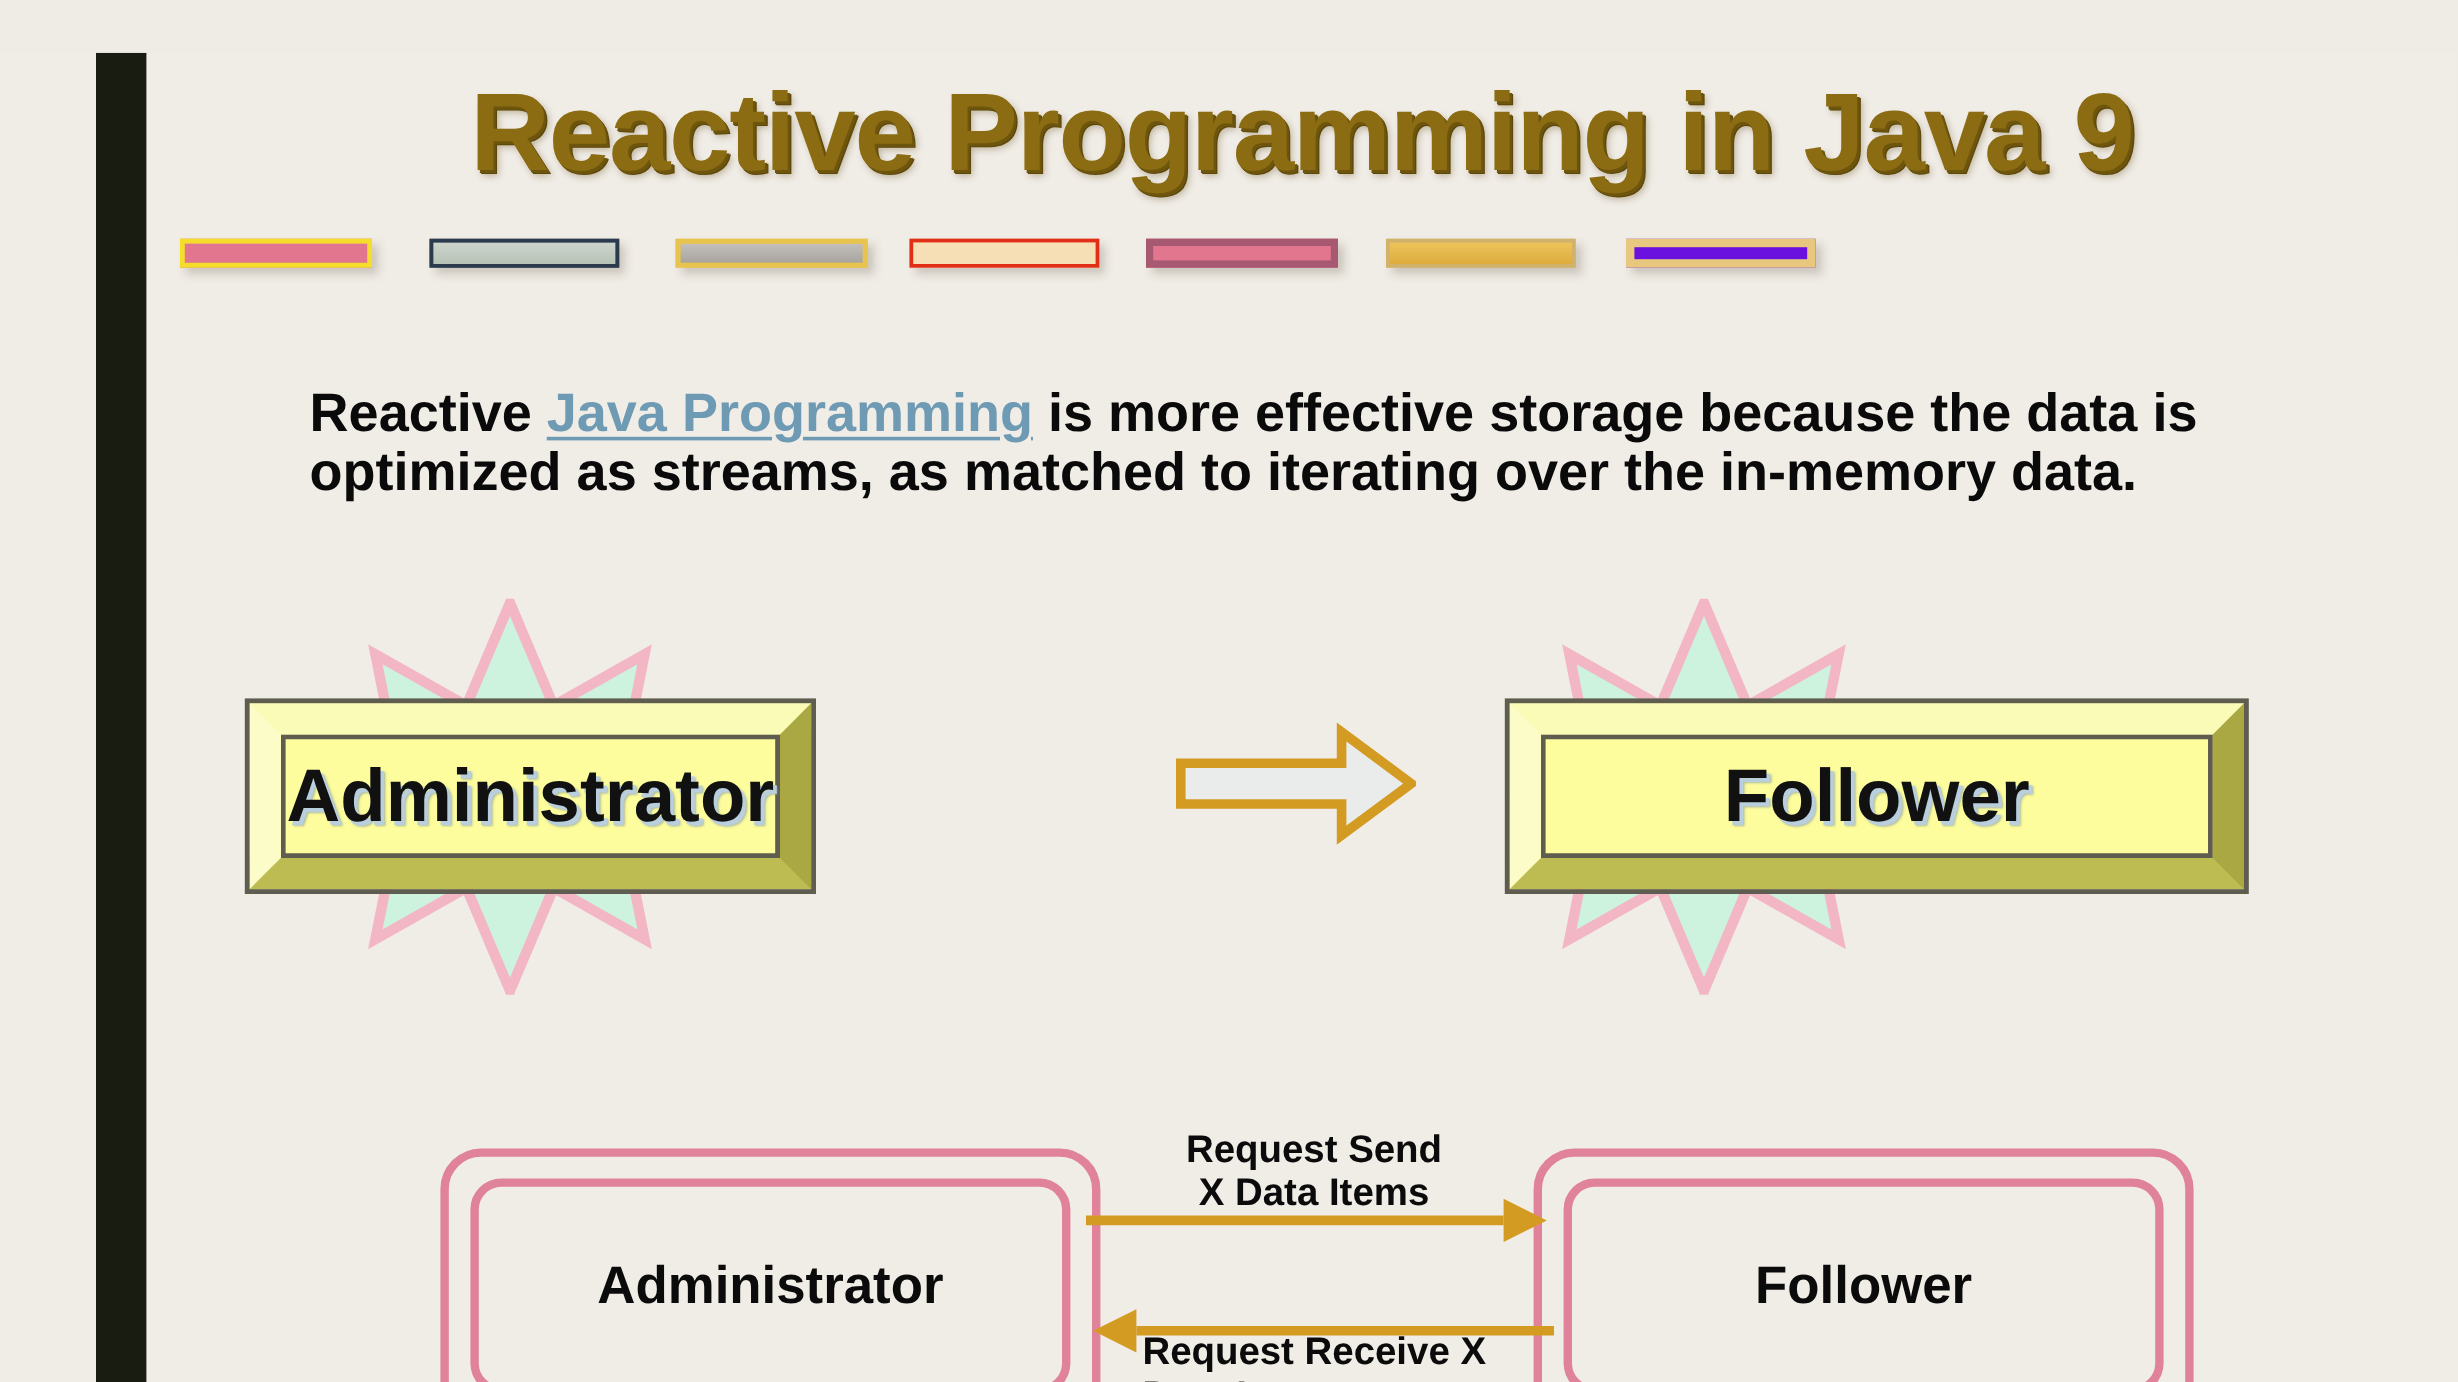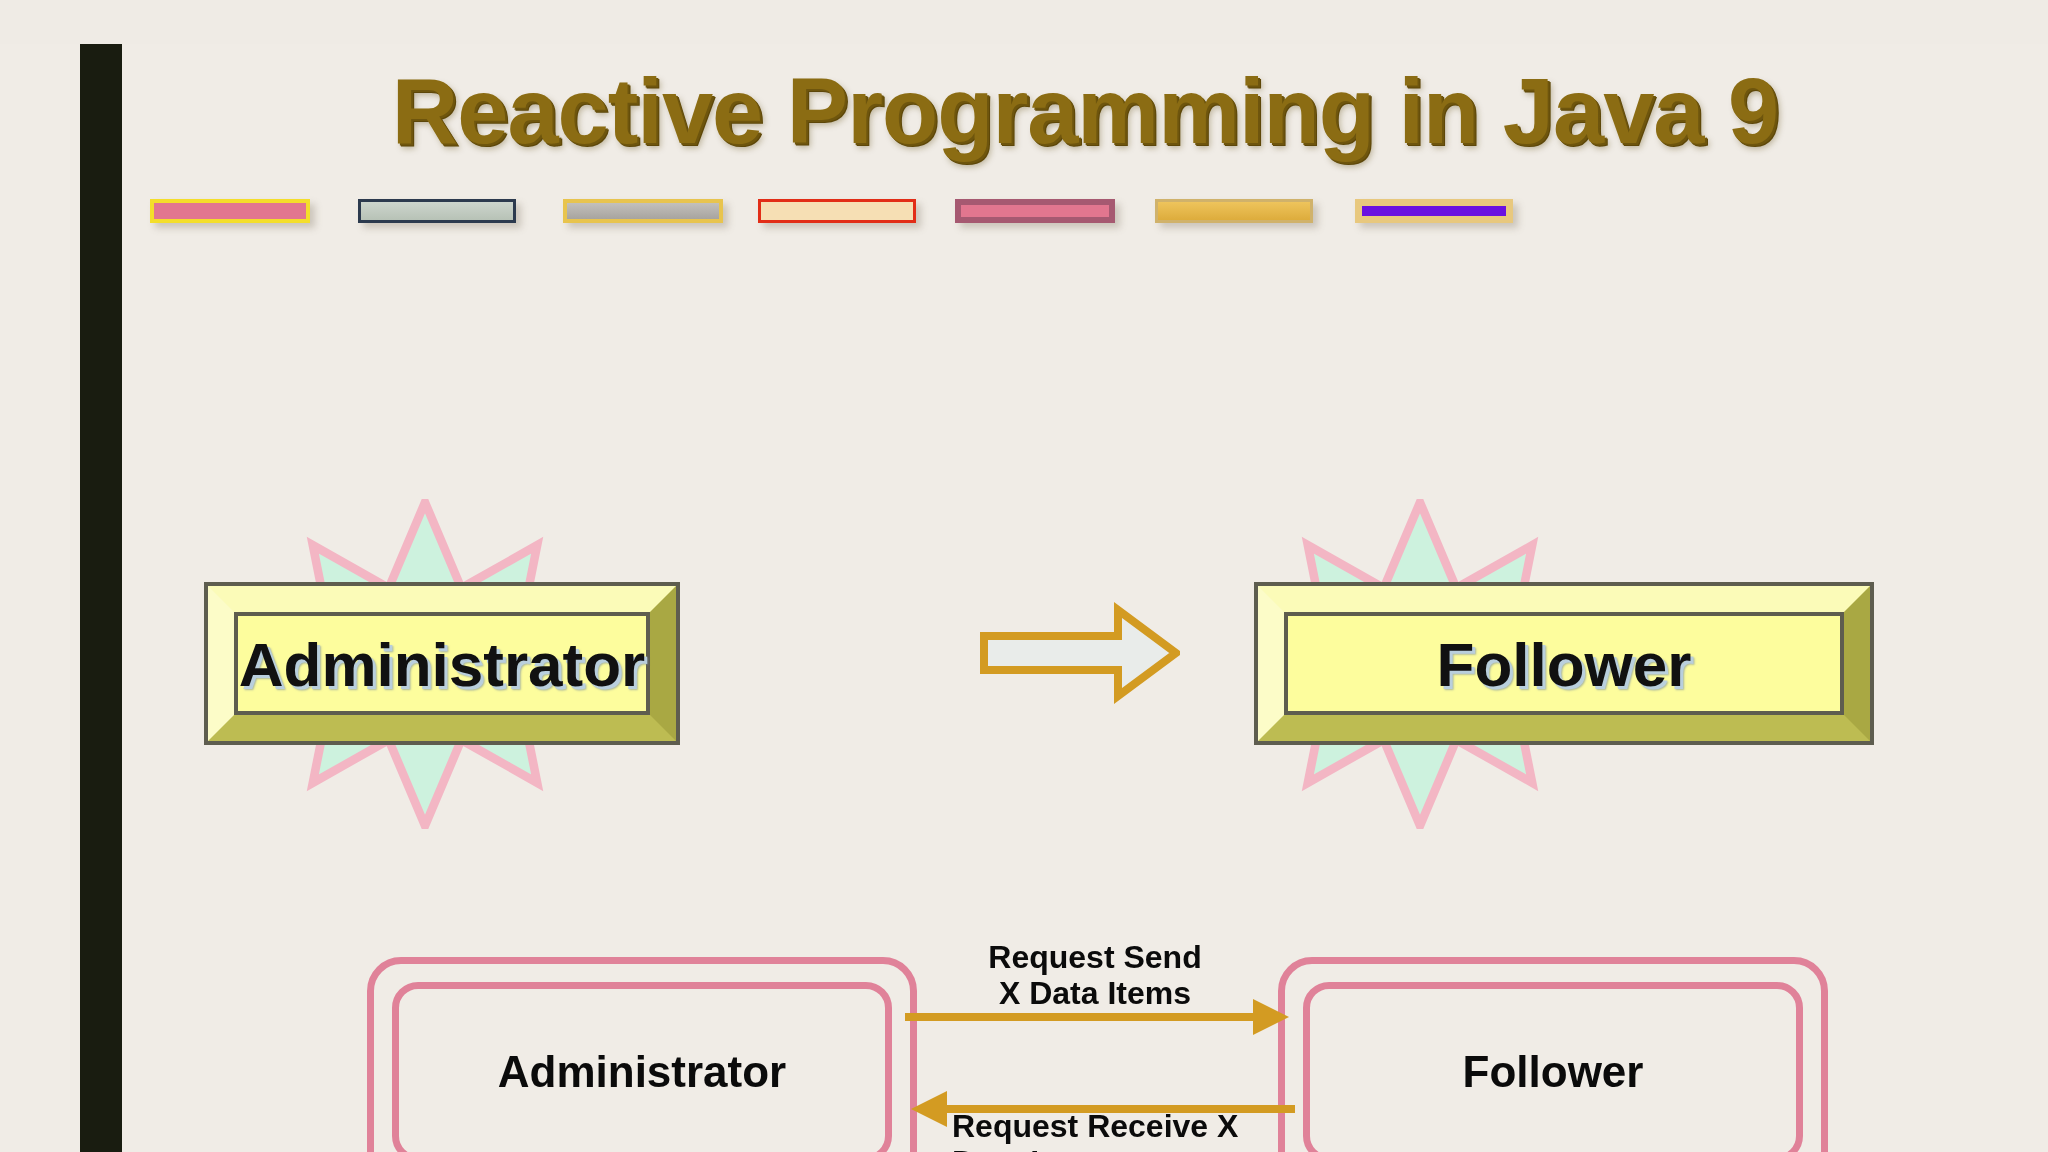--- a/index.html
+++ b/index.html
@@ -194,6 +194,10 @@
     </div>
   </div>
 
+  <div id="body-text">
+    <span>Reactive </span><a href="#" id="link">Java Programming</a><span> is more effective storage because the data is</span>
+    <span class="line2">optimized as streams, as matched to iterating over the in-memory data.</span>
+  </div>
 
   <div id="mid-row">
 

